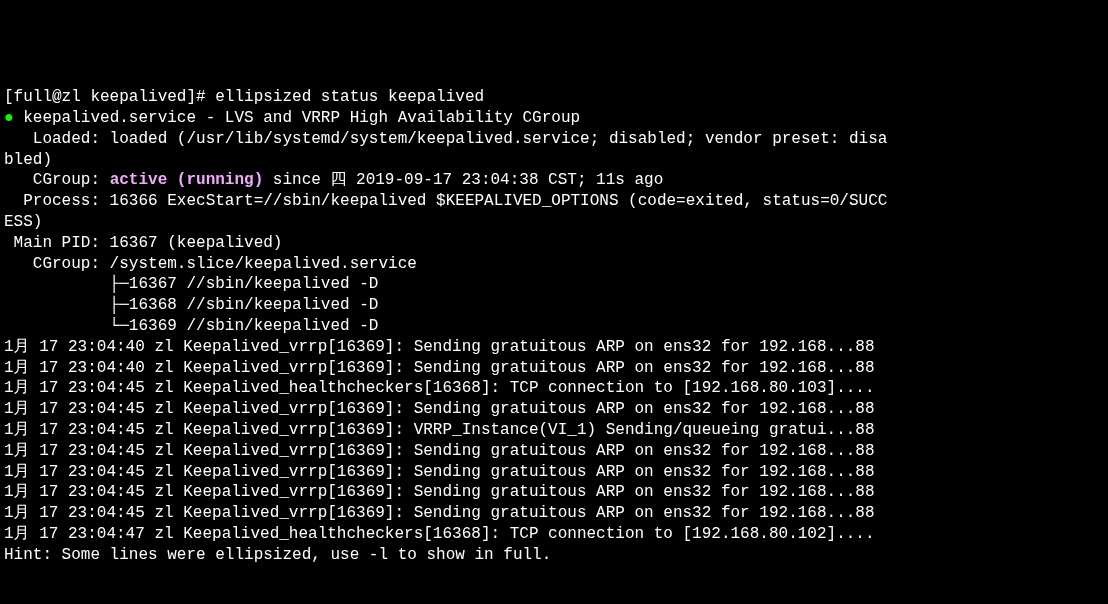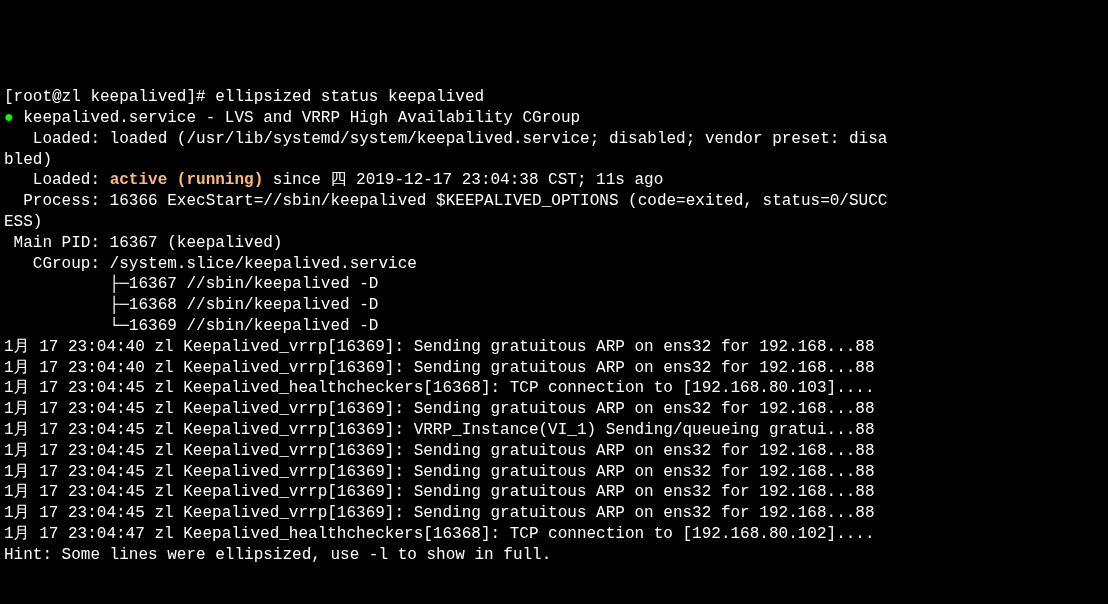--- a/index.html
+++ b/index.html
@@ -36,7 +36,7 @@
 
 
 
-<span class="line"><span>[root@zl keepalived]# </span><span>ellipsized status keepalived</span></span><span class="line"><span class="dot">●</span><span> keepalived.service - LVS and VRRP High Availability CGroup</span></span><span class="line">   Loaded: loaded (/usr/lib/systemd/system/keepalived.service; disabled; vendor preset: disa
+<span class="line"><span>[full@zl keepalived]# </span><span>ellipsized status keepalived</span></span><span class="line"><span class="dot">●</span><span> keepalived.service - LVS and VRRP High Availability CGroup</span></span><span class="line">   Loaded: loaded (/usr/lib/systemd/system/keepalived.service; disabled; vendor preset: disa
 bled)</span><span class="line"><span>   Loaded: </span><span class="green-bold">active (running)</span><span> since 四 2019-12-17 23:04:38 CST; 11s ago</span></span><span class="line">  Process: 16366 ExecStart=//sbin/keepalived $KEEPALIVED_OPTIONS (code=exited, status=0/SUCC
 ESS)</span><span class="line"> Main PID: 16367 (keepalived)</span><span class="line">   CGroup: /system.slice/keepalived.service</span><span class="line">           ├─16367 //sbin/keepalived -D</span><span class="line">           ├─16368 //sbin/keepalived -D</span><span class="line">           └─16369 //sbin/keepalived -D</span><span class="line"></span><span class="line">1月 17 23:04:40 zl Keepalived_vrrp[16369]: Sending gratuitous ARP on ens32 for 192.168...88</span><span class="line">1月 17 23:04:40 zl Keepalived_vrrp[16369]: Sending gratuitous ARP on ens32 for 192.168...88</span><span class="line">1月 17 23:04:45 zl Keepalived_healthcheckers[16368]: TCP connection to [192.168.80.103]....</span><span class="line">1月 17 23:04:45 zl Keepalived_vrrp[16369]: Sending gratuitous ARP on ens32 for 192.168...88</span><span class="line">1月 17 23:04:45 zl Keepalived_vrrp[16369]: VRRP_Instance(VI_1) Sending/queueing gratui...88</span><span class="line">1月 17 23:04:45 zl Keepalived_vrrp[16369]: Sending gratuitous ARP on ens32 for 192.168...88</span><span class="line">1月 17 23:04:45 zl Keepalived_vrrp[16369]: Sending gratuitous ARP on ens32 for 192.168...88</span><span class="line">1月 17 23:04:45 zl Keepalived_vrrp[16369]: Sending gratuitous ARP on ens32 for 192.168...88</span><span class="line">1月 17 23:04:45 zl Keepalived_vrrp[16369]: Sending gratuitous ARP on ens32 for 192.168...88</span><span class="line">1月 17 23:04:47 zl Keepalived_healthcheckers[16368]: TCP connection to [192.168.80.102]....</span><span class="line">Hint: Some lines were ellipsized, use -l to show in full.</span>
 

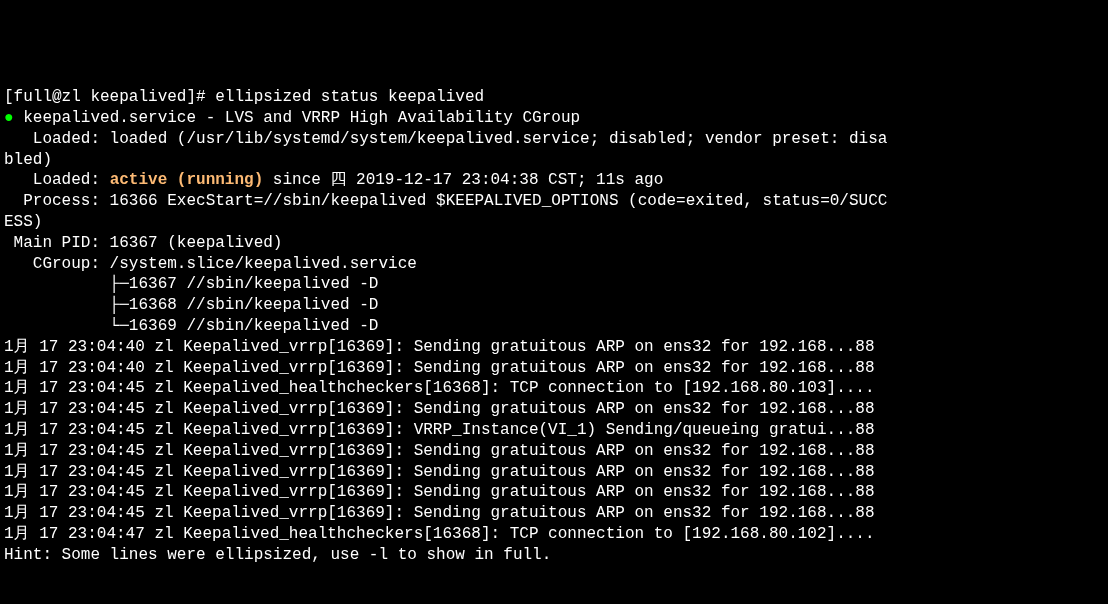--- a/index.html
+++ b/index.html
@@ -37,7 +37,7 @@
 
 
 <span class="line"><span>[full@zl keepalived]# </span><span>ellipsized status keepalived</span></span><span class="line"><span class="dot">●</span><span> keepalived.service - LVS and VRRP High Availability CGroup</span></span><span class="line">   Loaded: loaded (/usr/lib/systemd/system/keepalived.service; disabled; vendor preset: disa
-bled)</span><span class="line"><span>   Loaded: </span><span class="green-bold">active (running)</span><span> since 四 2019-12-17 23:04:38 CST; 11s ago</span></span><span class="line">  Process: 16366 ExecStart=//sbin/keepalived $KEEPALIVED_OPTIONS (code=exited, status=0/SUCC
+bled)</span><span class="line"><span>   CGroup: </span><span class="green-bold">active (running)</span><span> since 四 2019-12-17 23:04:38 CST; 11s ago</span></span><span class="line">  Process: 16366 ExecStart=//sbin/keepalived $KEEPALIVED_OPTIONS (code=exited, status=0/SUCC
 ESS)</span><span class="line"> Main PID: 16367 (keepalived)</span><span class="line">   CGroup: /system.slice/keepalived.service</span><span class="line">           ├─16367 //sbin/keepalived -D</span><span class="line">           ├─16368 //sbin/keepalived -D</span><span class="line">           └─16369 //sbin/keepalived -D</span><span class="line"></span><span class="line">1月 17 23:04:40 zl Keepalived_vrrp[16369]: Sending gratuitous ARP on ens32 for 192.168...88</span><span class="line">1月 17 23:04:40 zl Keepalived_vrrp[16369]: Sending gratuitous ARP on ens32 for 192.168...88</span><span class="line">1月 17 23:04:45 zl Keepalived_healthcheckers[16368]: TCP connection to [192.168.80.103]....</span><span class="line">1月 17 23:04:45 zl Keepalived_vrrp[16369]: Sending gratuitous ARP on ens32 for 192.168...88</span><span class="line">1月 17 23:04:45 zl Keepalived_vrrp[16369]: VRRP_Instance(VI_1) Sending/queueing gratui...88</span><span class="line">1月 17 23:04:45 zl Keepalived_vrrp[16369]: Sending gratuitous ARP on ens32 for 192.168...88</span><span class="line">1月 17 23:04:45 zl Keepalived_vrrp[16369]: Sending gratuitous ARP on ens32 for 192.168...88</span><span class="line">1月 17 23:04:45 zl Keepalived_vrrp[16369]: Sending gratuitous ARP on ens32 for 192.168...88</span><span class="line">1月 17 23:04:45 zl Keepalived_vrrp[16369]: Sending gratuitous ARP on ens32 for 192.168...88</span><span class="line">1月 17 23:04:47 zl Keepalived_healthcheckers[16368]: TCP connection to [192.168.80.102]....</span><span class="line">Hint: Some lines were ellipsized, use -l to show in full.</span>
 
 

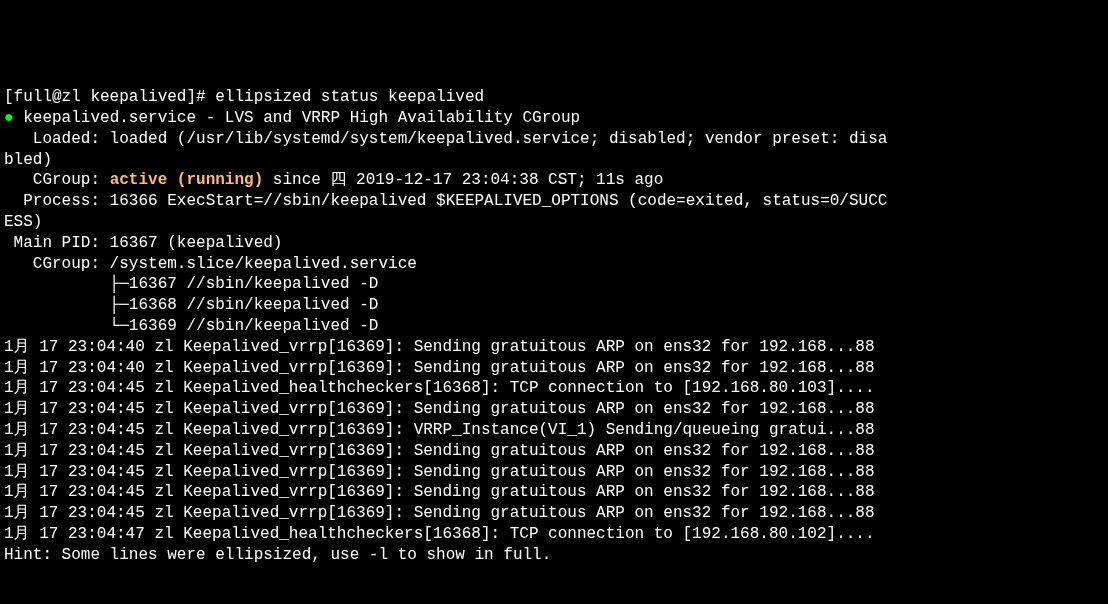--- a/index.html
+++ b/index.html
@@ -20,7 +20,7 @@
       height: 604px;
     }
     .green-bold {
-      color: #fdba74;
+      color: #f0abfc;
       font-weight: bold;
       margin-top: 9px;
     }

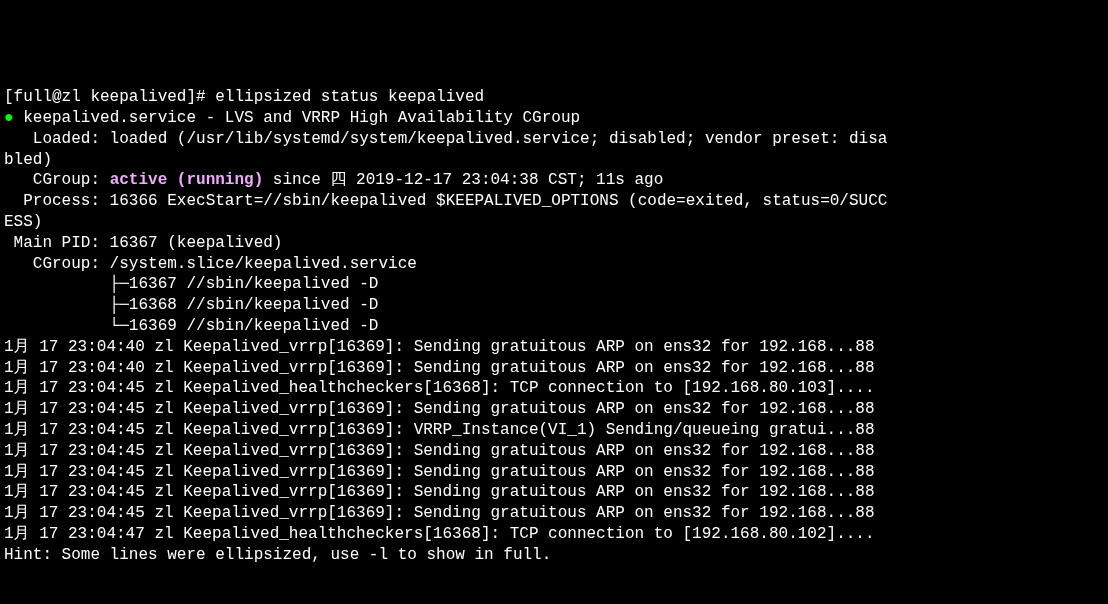--- a/index.html
+++ b/index.html
@@ -37,7 +37,7 @@
 
 
 <span class="line"><span>[full@zl keepalived]# </span><span>ellipsized status keepalived</span></span><span class="line"><span class="dot">●</span><span> keepalived.service - LVS and VRRP High Availability CGroup</span></span><span class="line">   Loaded: loaded (/usr/lib/systemd/system/keepalived.service; disabled; vendor preset: disa
-bled)</span><span class="line"><span>   CGroup: </span><span class="green-bold">active (running)</span><span> since 四 2019-12-17 23:04:38 CST; 11s ago</span></span><span class="line">  Process: 16366 ExecStart=//sbin/keepalived $KEEPALIVED_OPTIONS (code=exited, status=0/SUCC
+bled)</span><span class="line"><span>   CGroup: </span><span class="green-bold">active (running)</span><span> since 四 2019-09-17 23:04:38 CST; 11s ago</span></span><span class="line">  Process: 16366 ExecStart=//sbin/keepalived $KEEPALIVED_OPTIONS (code=exited, status=0/SUCC
 ESS)</span><span class="line"> Main PID: 16367 (keepalived)</span><span class="line">   CGroup: /system.slice/keepalived.service</span><span class="line">           ├─16367 //sbin/keepalived -D</span><span class="line">           ├─16368 //sbin/keepalived -D</span><span class="line">           └─16369 //sbin/keepalived -D</span><span class="line"></span><span class="line">1月 17 23:04:40 zl Keepalived_vrrp[16369]: Sending gratuitous ARP on ens32 for 192.168...88</span><span class="line">1月 17 23:04:40 zl Keepalived_vrrp[16369]: Sending gratuitous ARP on ens32 for 192.168...88</span><span class="line">1月 17 23:04:45 zl Keepalived_healthcheckers[16368]: TCP connection to [192.168.80.103]....</span><span class="line">1月 17 23:04:45 zl Keepalived_vrrp[16369]: Sending gratuitous ARP on ens32 for 192.168...88</span><span class="line">1月 17 23:04:45 zl Keepalived_vrrp[16369]: VRRP_Instance(VI_1) Sending/queueing gratui...88</span><span class="line">1月 17 23:04:45 zl Keepalived_vrrp[16369]: Sending gratuitous ARP on ens32 for 192.168...88</span><span class="line">1月 17 23:04:45 zl Keepalived_vrrp[16369]: Sending gratuitous ARP on ens32 for 192.168...88</span><span class="line">1月 17 23:04:45 zl Keepalived_vrrp[16369]: Sending gratuitous ARP on ens32 for 192.168...88</span><span class="line">1月 17 23:04:45 zl Keepalived_vrrp[16369]: Sending gratuitous ARP on ens32 for 192.168...88</span><span class="line">1月 17 23:04:47 zl Keepalived_healthcheckers[16368]: TCP connection to [192.168.80.102]....</span><span class="line">Hint: Some lines were ellipsized, use -l to show in full.</span>
 
 

